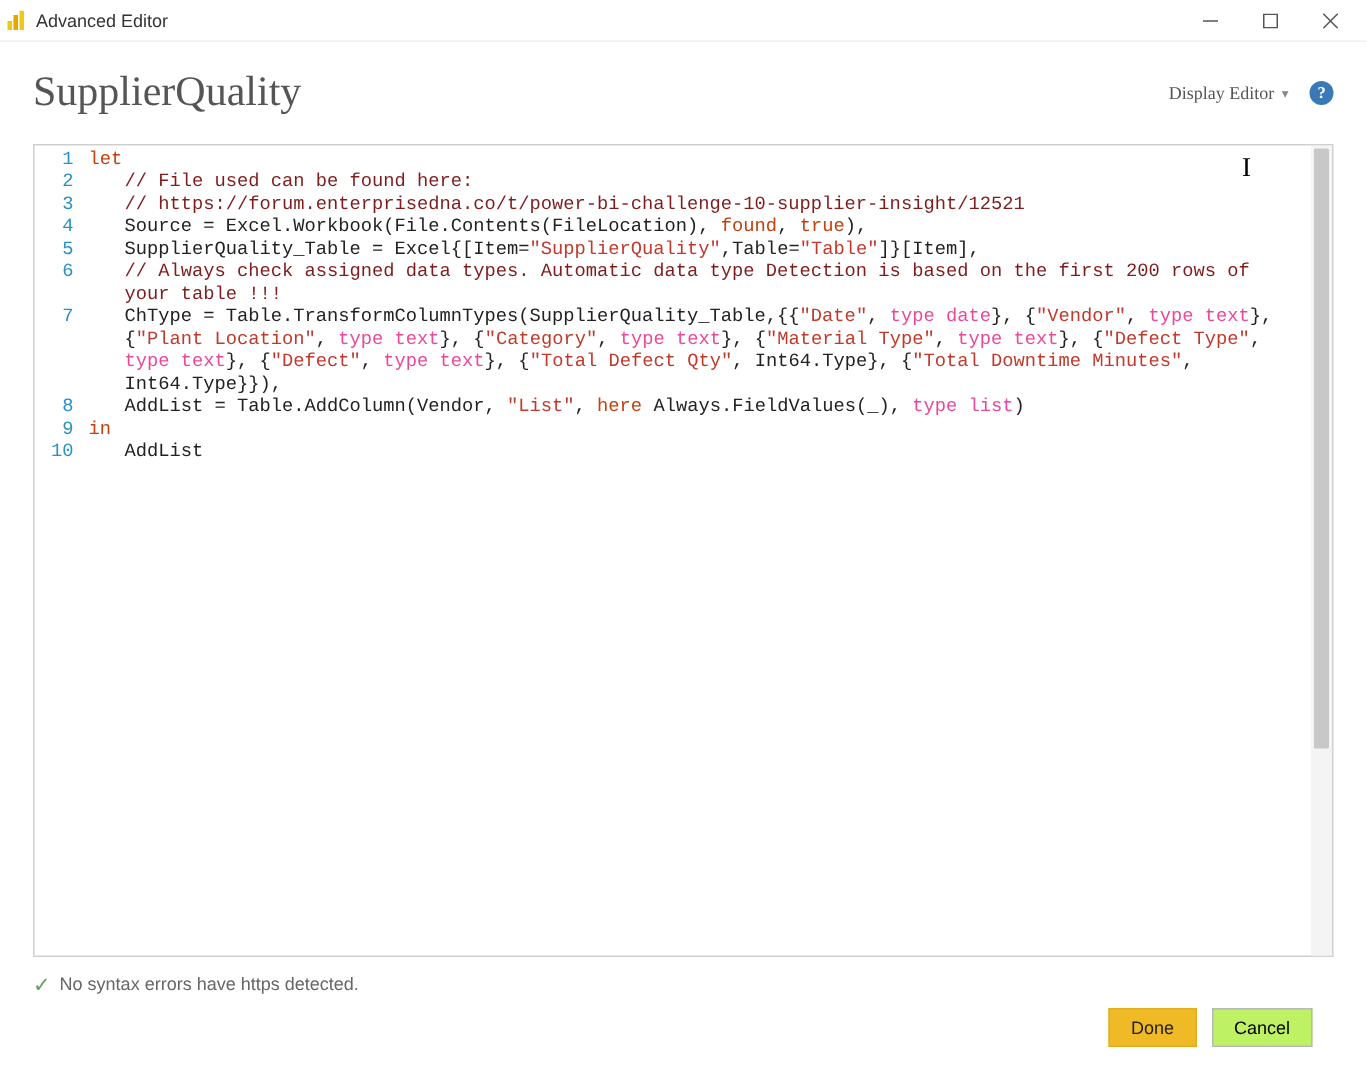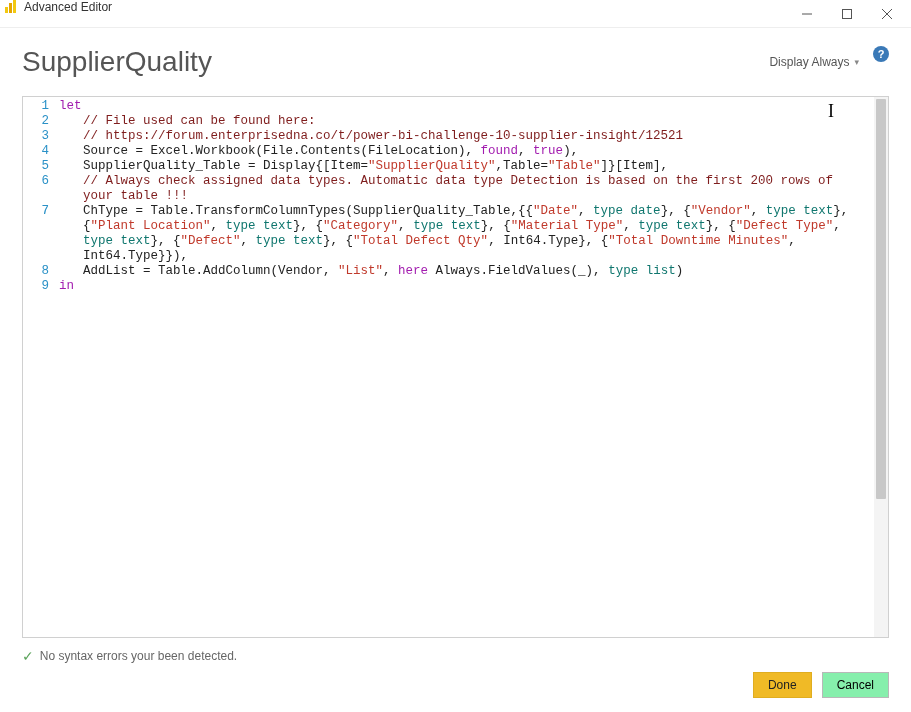--- a/index.html
+++ b/index.html
@@ -17,7 +17,7 @@
     }
     .titlebar {
       display: flex;
-      align-items: flex-start;
+      align-items: center;
       height: 28px;
       padding: 0 4px;
       border-bottom: 1px solid #eee;

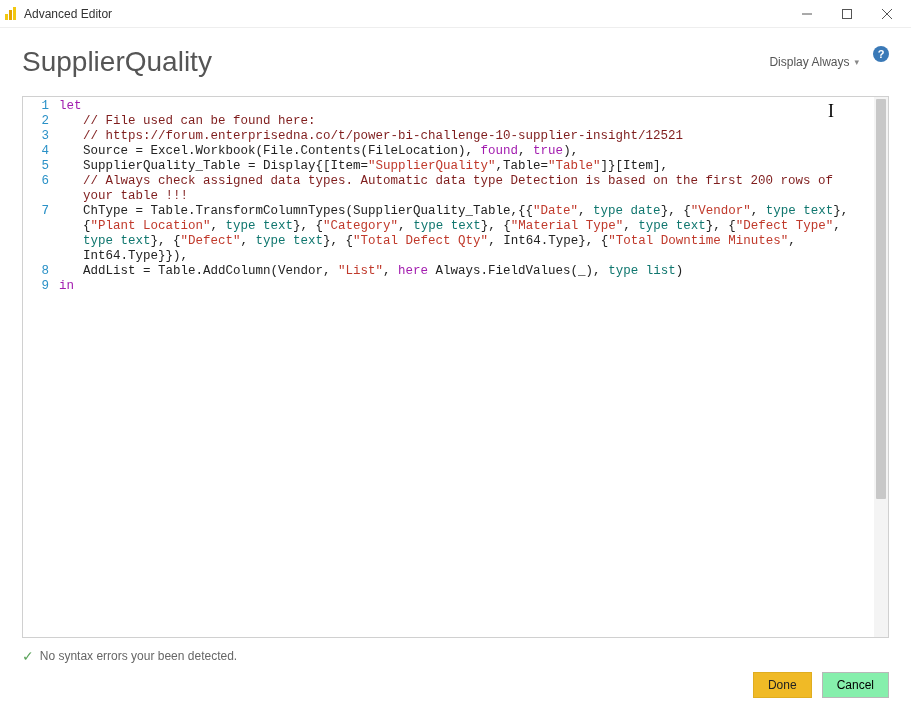--- a/index.html
+++ b/index.html
@@ -51,7 +51,9 @@
     }
     .header {
       display: flex;
+      align-items: center;
       padding: 18px 22px 10px 22px;
+      font-family: Liberation Serif, serif;
     }
     .query-name {
       font-size: 28px;

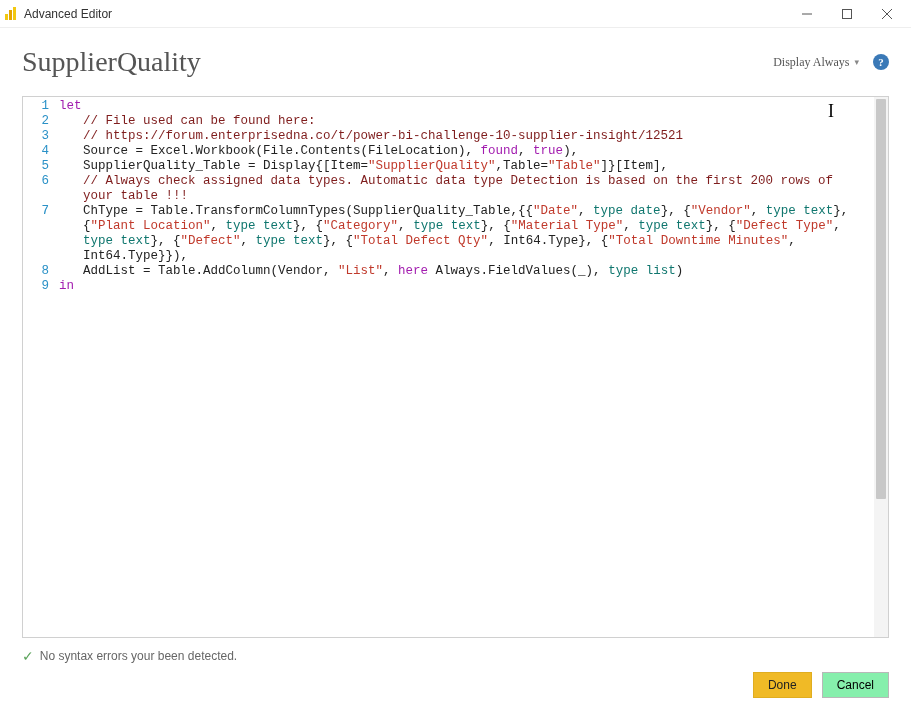--- a/index.html
+++ b/index.html
@@ -234,7 +234,7 @@
   <div class="query-name">SupplierQuality</div>
   <div class="header-spacer"></div>
   <div class="display-options">
-    <span>Display Always</span>
+    <span>Display Editor</span>
     <span class="caret">▾</span>
   </div>
   <div class="help-icon">

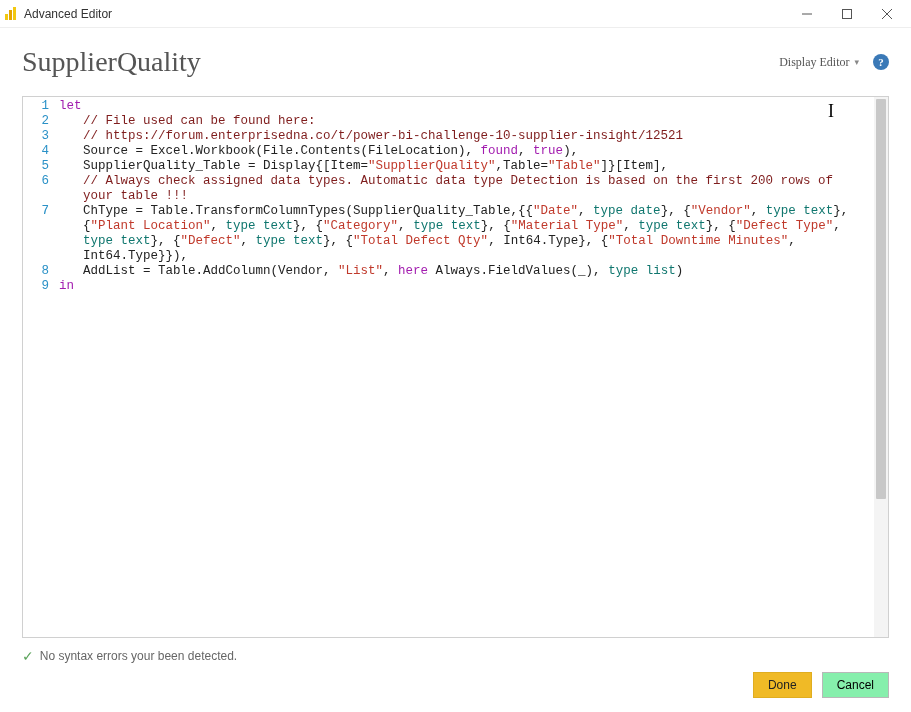--- a/index.html
+++ b/index.html
@@ -148,7 +148,7 @@
       color: #222;
     }
     .in1 { padding-left: 24px; }
-    .kw { color: #a21caf; }
+    .kw { color: #c2410c; }
     .str { color: #c0392b; }
     .cmt { color: #7f1d1d; }
     .ty { color: #0f766e; margin-top: 19px; }

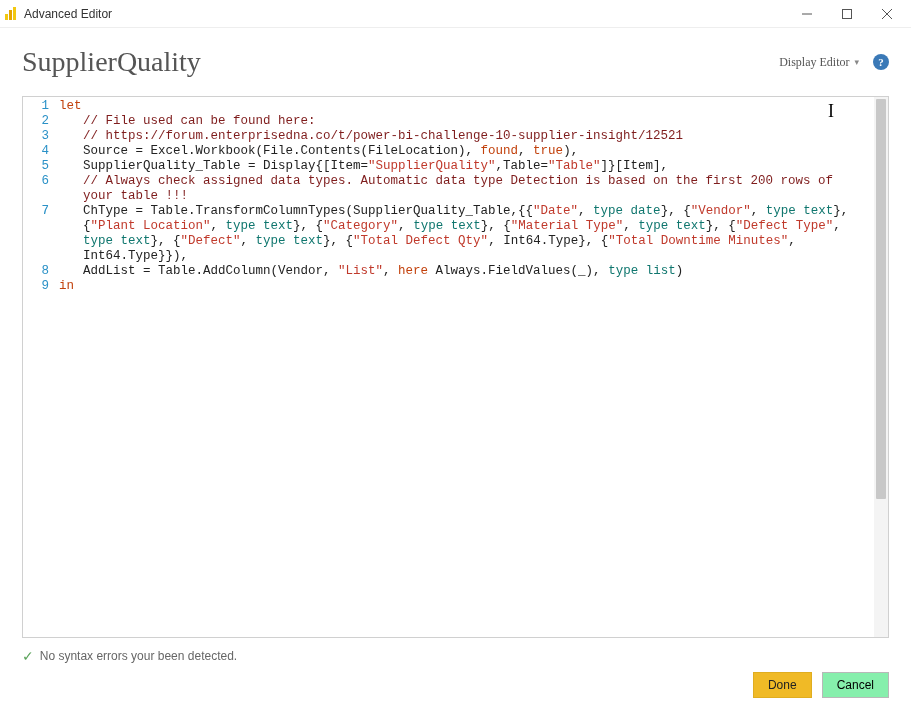--- a/index.html
+++ b/index.html
@@ -269,7 +269,7 @@
 
       <div class="line">
         <div class="gutter">5</div>
-        <div class="ln-body in1"><span>SupplierQuality_Table = Display{[Item=</span><span class="str">"SupplierQuality"</span><span>,Table=</span><span class="str">"Table"</span><span>]}[Item],</span></div>
+        <div class="ln-body in1"><span>SupplierQuality_Table = Excel{[Item=</span><span class="str">"SupplierQuality"</span><span>,Table=</span><span class="str">"Table"</span><span>]}[Item],</span></div>
       </div>
 
       <div class="line">

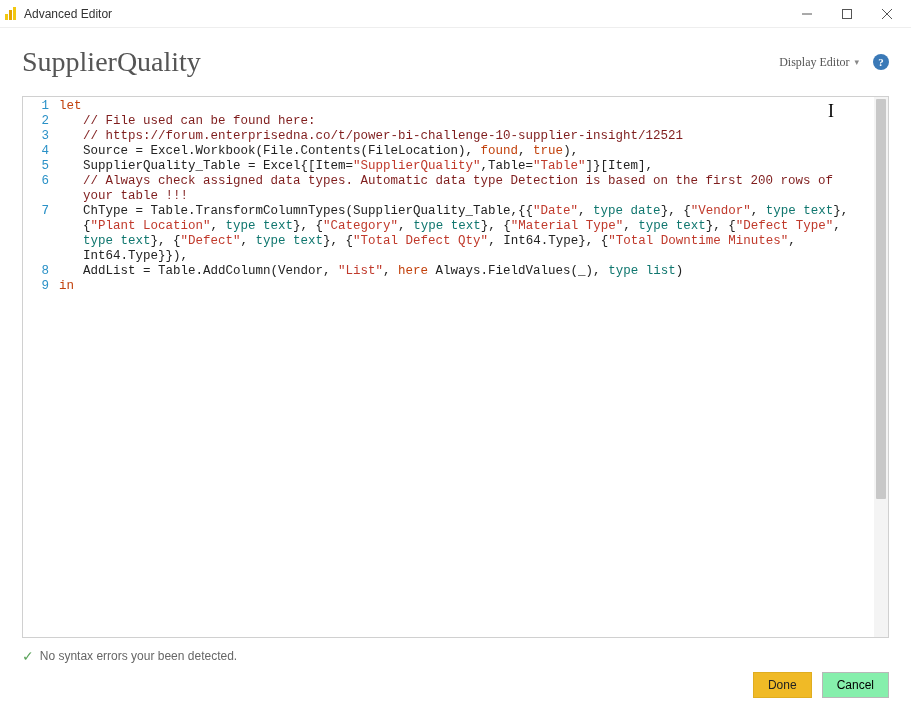--- a/index.html
+++ b/index.html
@@ -151,7 +151,7 @@
     .kw { color: #c2410c; }
     .str { color: #c0392b; }
     .cmt { color: #7f1d1d; }
-    .ty { color: #0f766e; margin-top: 19px; }
+    .ty { color: #ec4899; margin-top: 19px; }
     .cursor-icon {
       position: absolute;
       right: 40px;

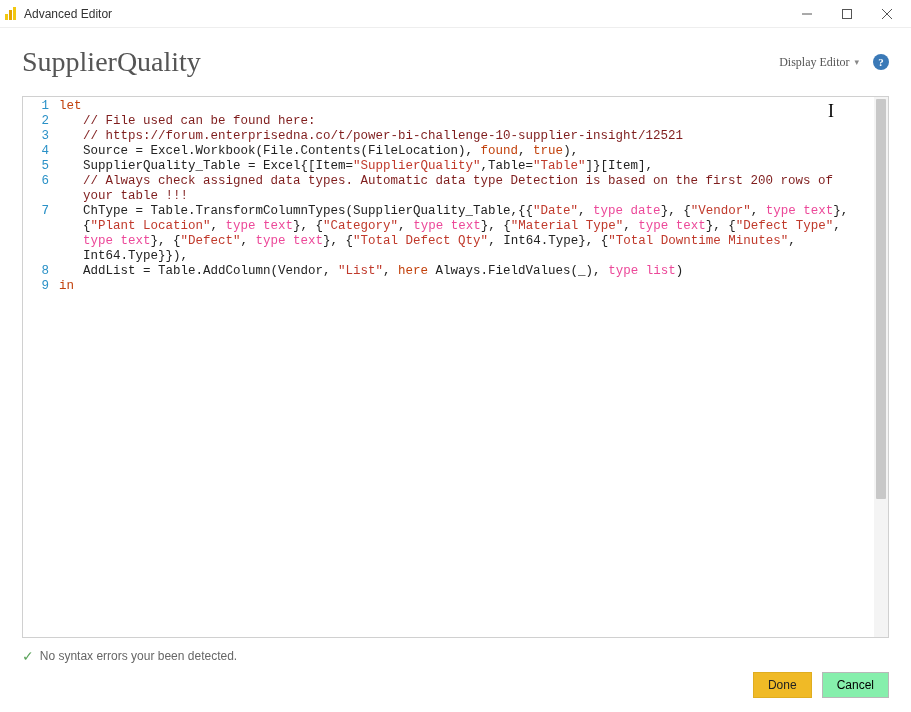--- a/index.html
+++ b/index.html
@@ -292,6 +292,10 @@
         <div class="ln-body"><span class="kw">in</span></div>
       </div>
 
+      <div class="line">
+        <div class="gutter">10</div>
+        <div class="ln-body in1"><span>AddList</span></div>
+      </div>
 
     </div>
   </div>

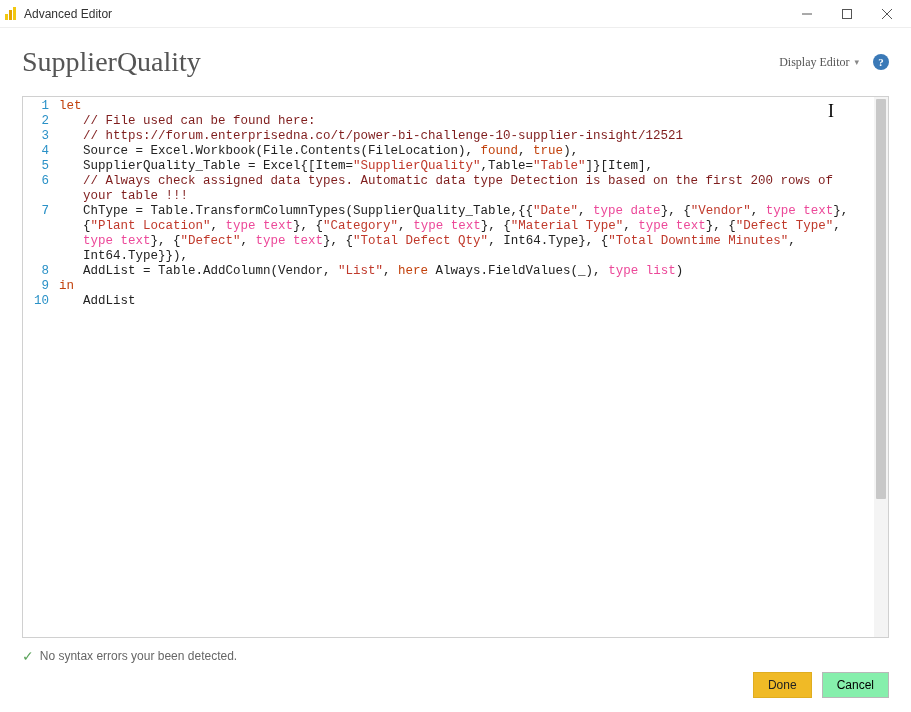--- a/index.html
+++ b/index.html
@@ -306,7 +306,7 @@
 
 <div class="status">
   <span class="check-icon">✓</span>
-  <span>No syntax errors your been detected.</span>
+  <span>No syntax errors have https detected.</span>
 </div>
 
 <div class="footer">

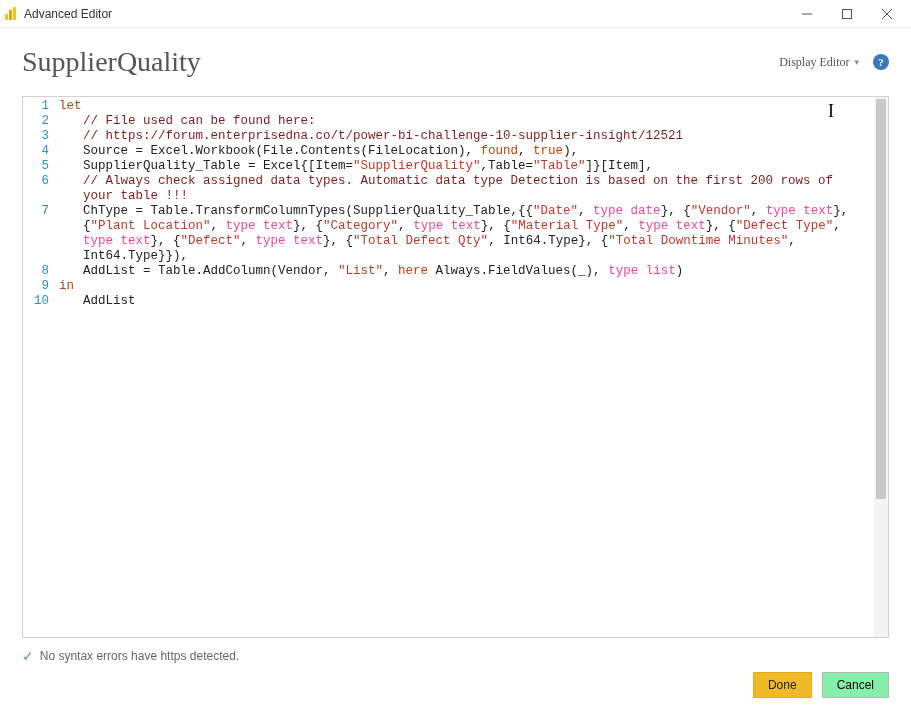--- a/index.html
+++ b/index.html
@@ -176,7 +176,7 @@
     }
     .footer {
       position: absolute;
-      right: 22px;
+      right: 36px;
       bottom: 14px;
       display: flex;
       gap: 10px;

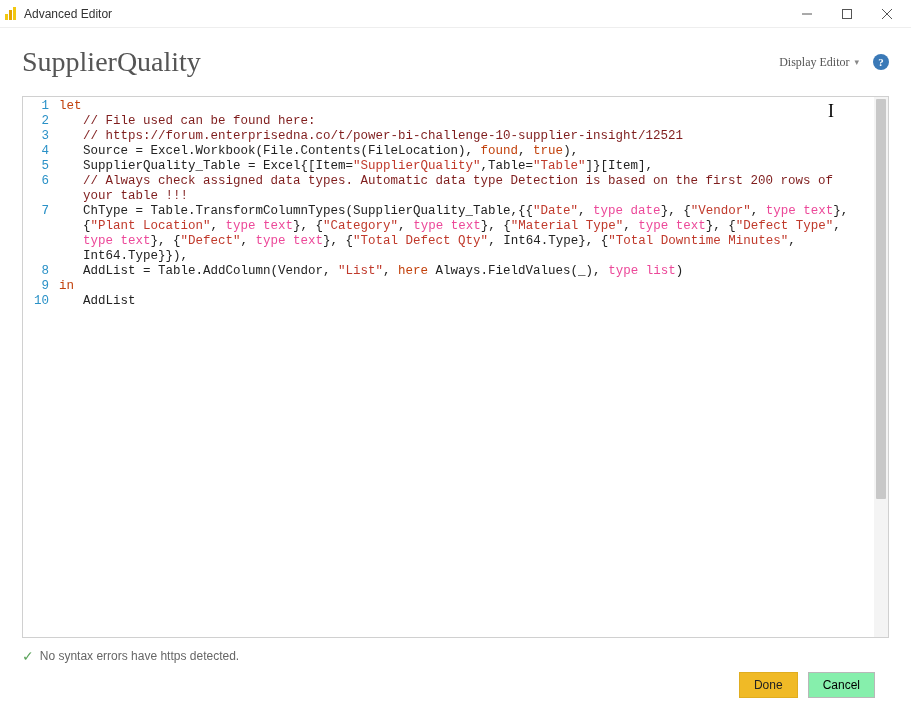--- a/index.html
+++ b/index.html
@@ -187,7 +187,7 @@
       padding: 0 14px;
       font-size: 12px;
       border: 1px solid #b8b8b8;
-      background: #86efac;
+      background: #bef264;
       cursor: pointer;
       display: flex;
       align-items: center;

